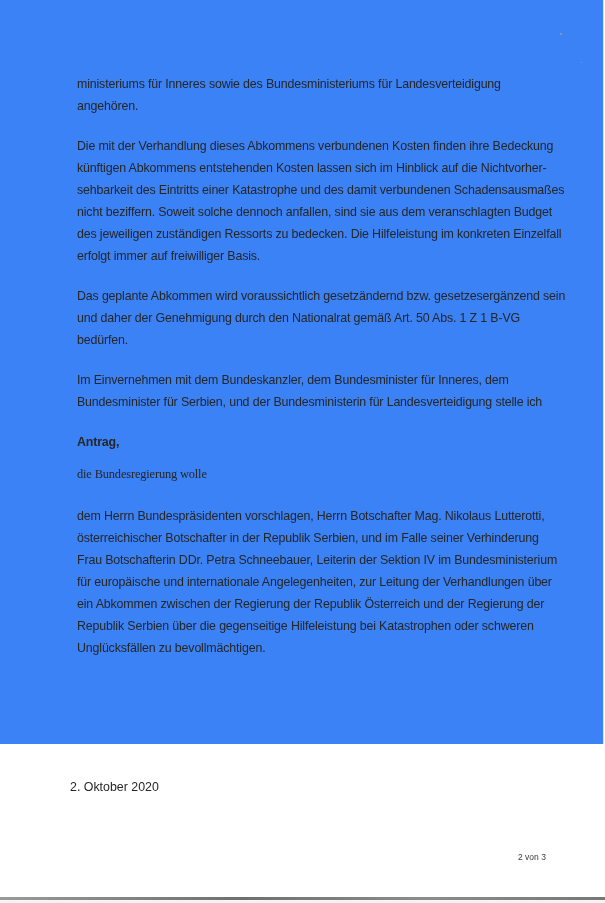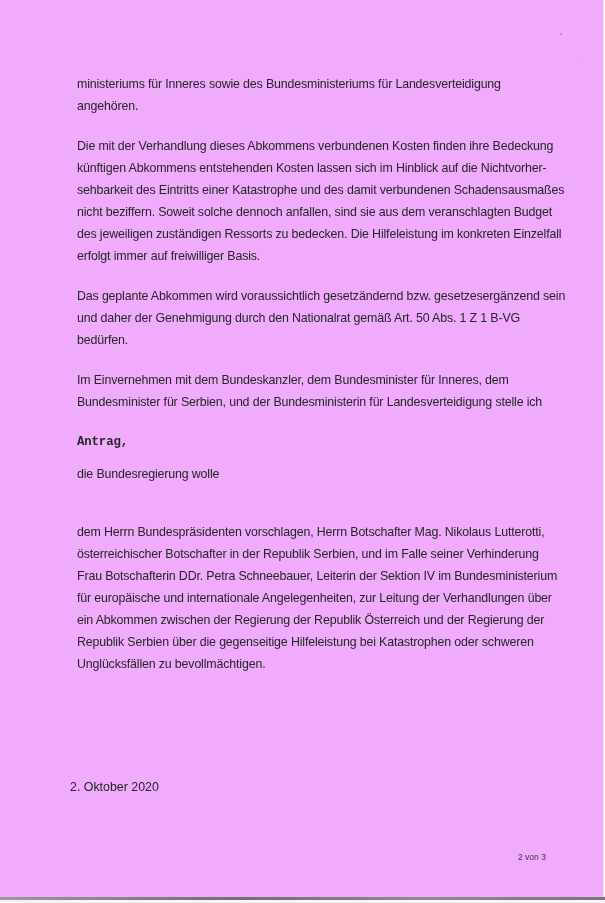--- a/index.html
+++ b/index.html
@@ -20,8 +20,8 @@
     left: 0;
     top: 0;
     width: 603px;
-    height: 897px;
-    background: #f0abfc;
+    height: 744px;
+    background: #3b82f6;
     border-right: 1px solid #e4e4e4;
   }
   .bottom-edge {

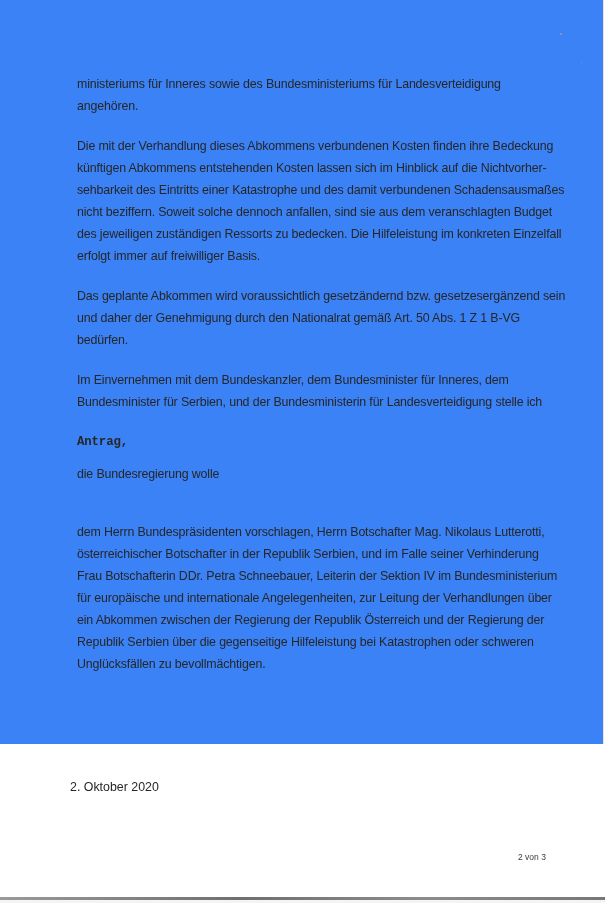--- a/index.html
+++ b/index.html
@@ -57,7 +57,6 @@
   .antrag {
     font-weight: bold;
     margin: 6px 0 10px 0;
-    font-family: Liberation Mono, monospace;
   }
   .wolle {
     margin: 0 0 36px 0;

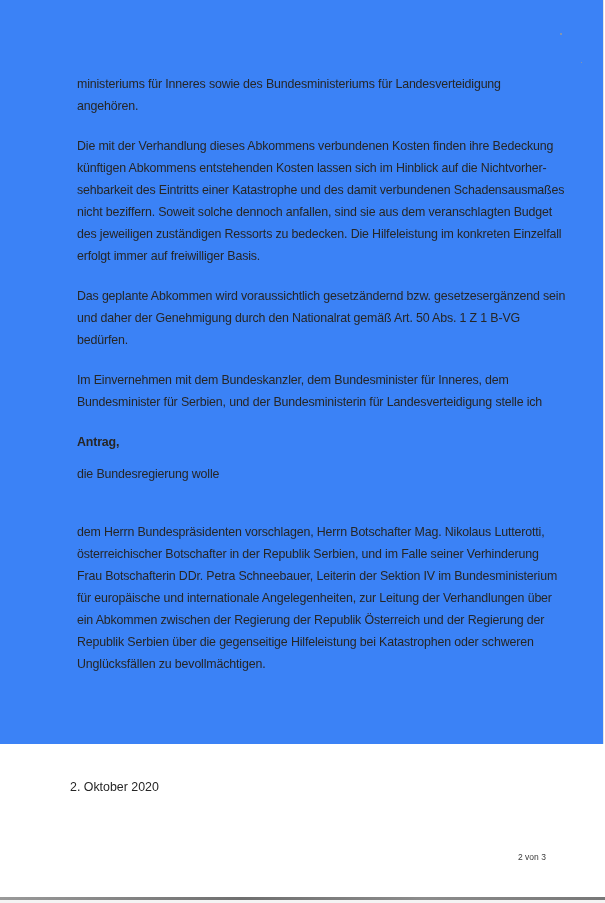--- a/index.html
+++ b/index.html
@@ -59,7 +59,8 @@
     margin: 6px 0 10px 0;
   }
   .wolle {
-    margin: 0 0 36px 0;
+    margin: 0 0 20px 0;
+    font-family: Liberation Serif, serif;
   }
   .date-text {
     position: absolute;

